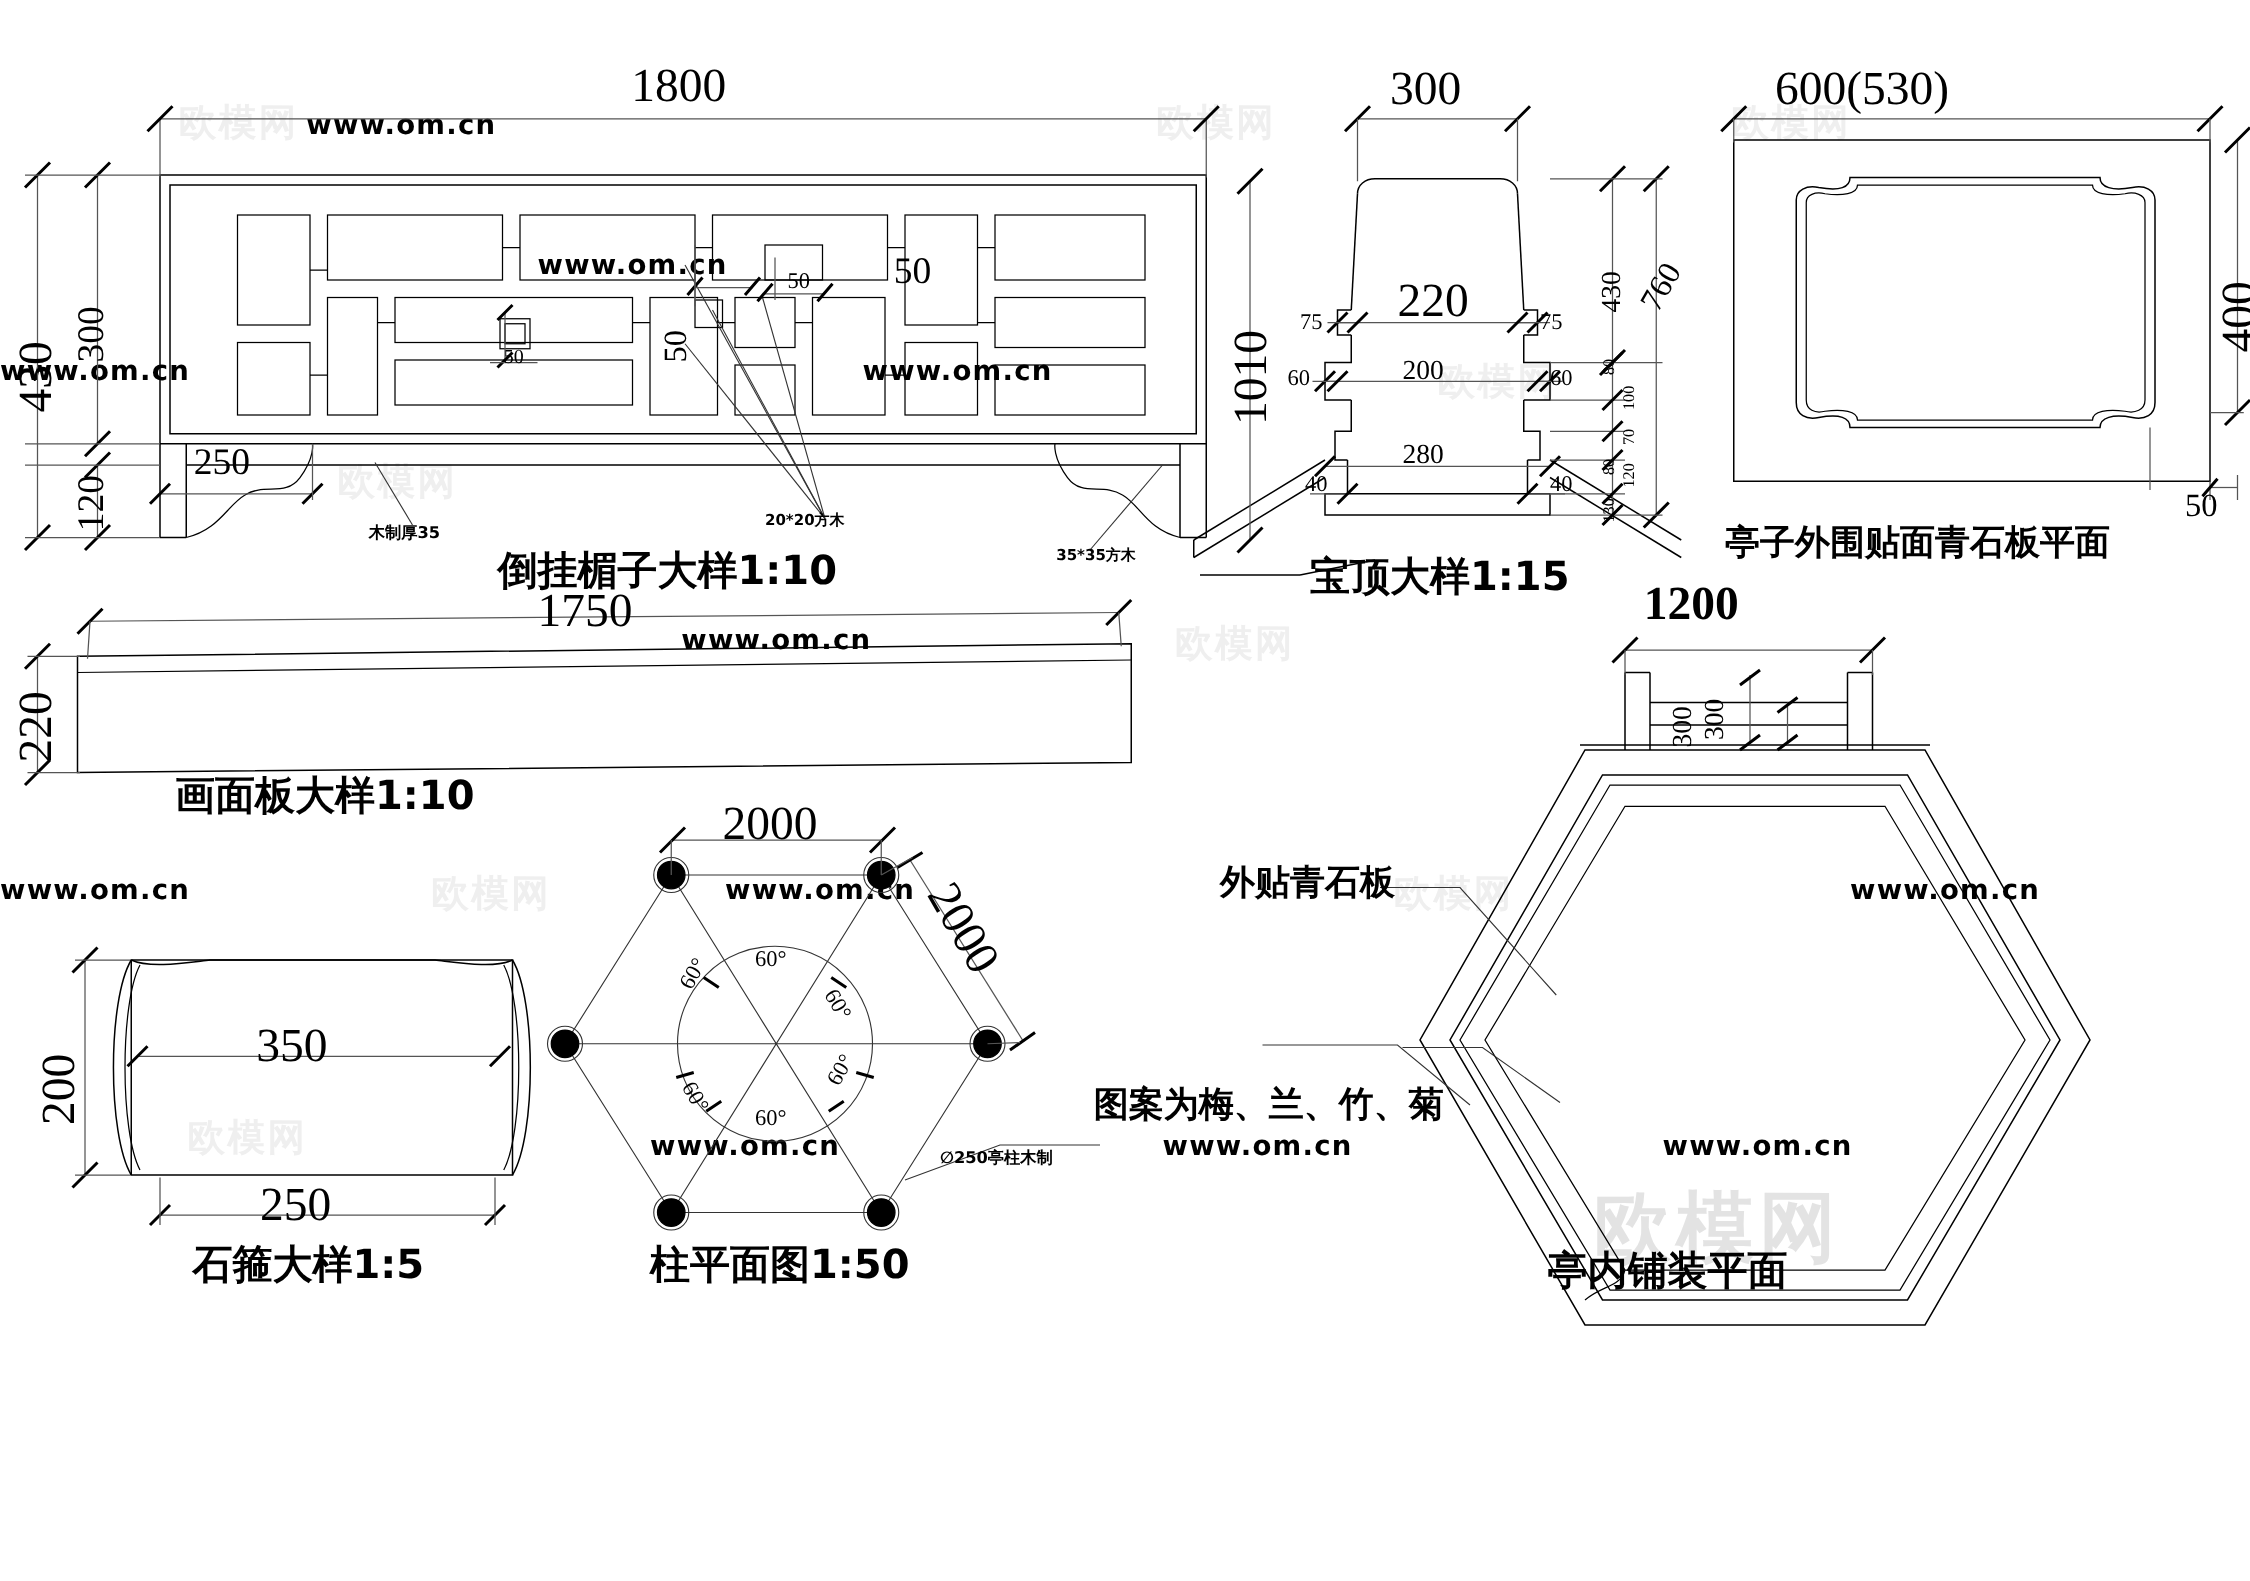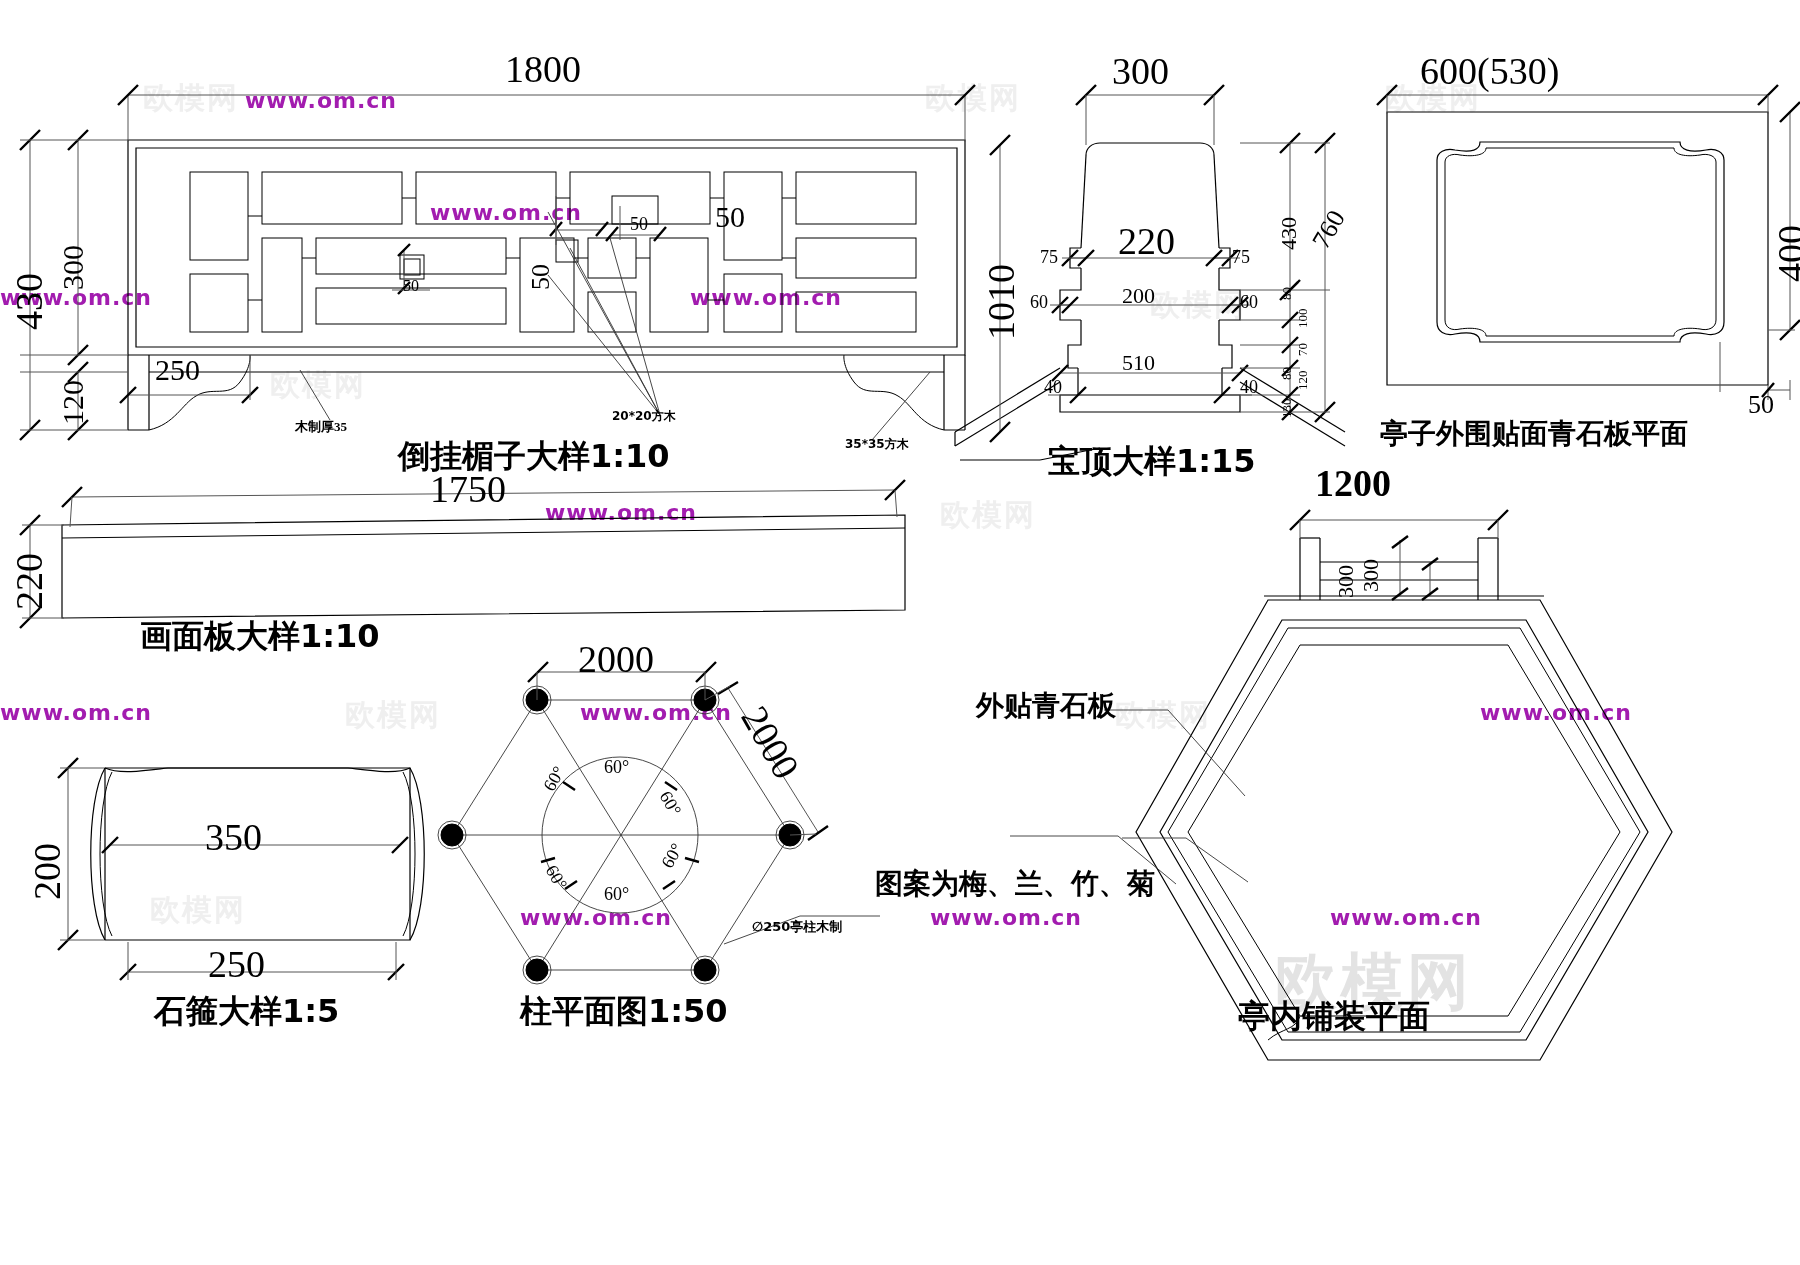--- a/index.html
+++ b/index.html
@@ -10,7 +10,7 @@
   .wm{position:absolute;color:#eeeeee;font-weight:bold;font-family:"DejaVu Sans","Liberation Sans",sans-serif;
       -webkit-user-select:none;user-select:none;pointer-events:none;}
   .wm.cn{font-size:30px;letter-spacing:2px;color:#efefef;}
-  .wm.url{font-size:22px;color:#a21caf;letter-spacing:1px;}
+  .wm.url{font-size:22px;color:#000000;letter-spacing:1px;}
   .wm.big{font-size:62px;color:#e3e3e3;letter-spacing:4px;}
   .lbl{position:absolute;white-space:nowrap;line-height:1;}
   .num{font-family:"Liberation Serif","DejaVu Serif",serif;}

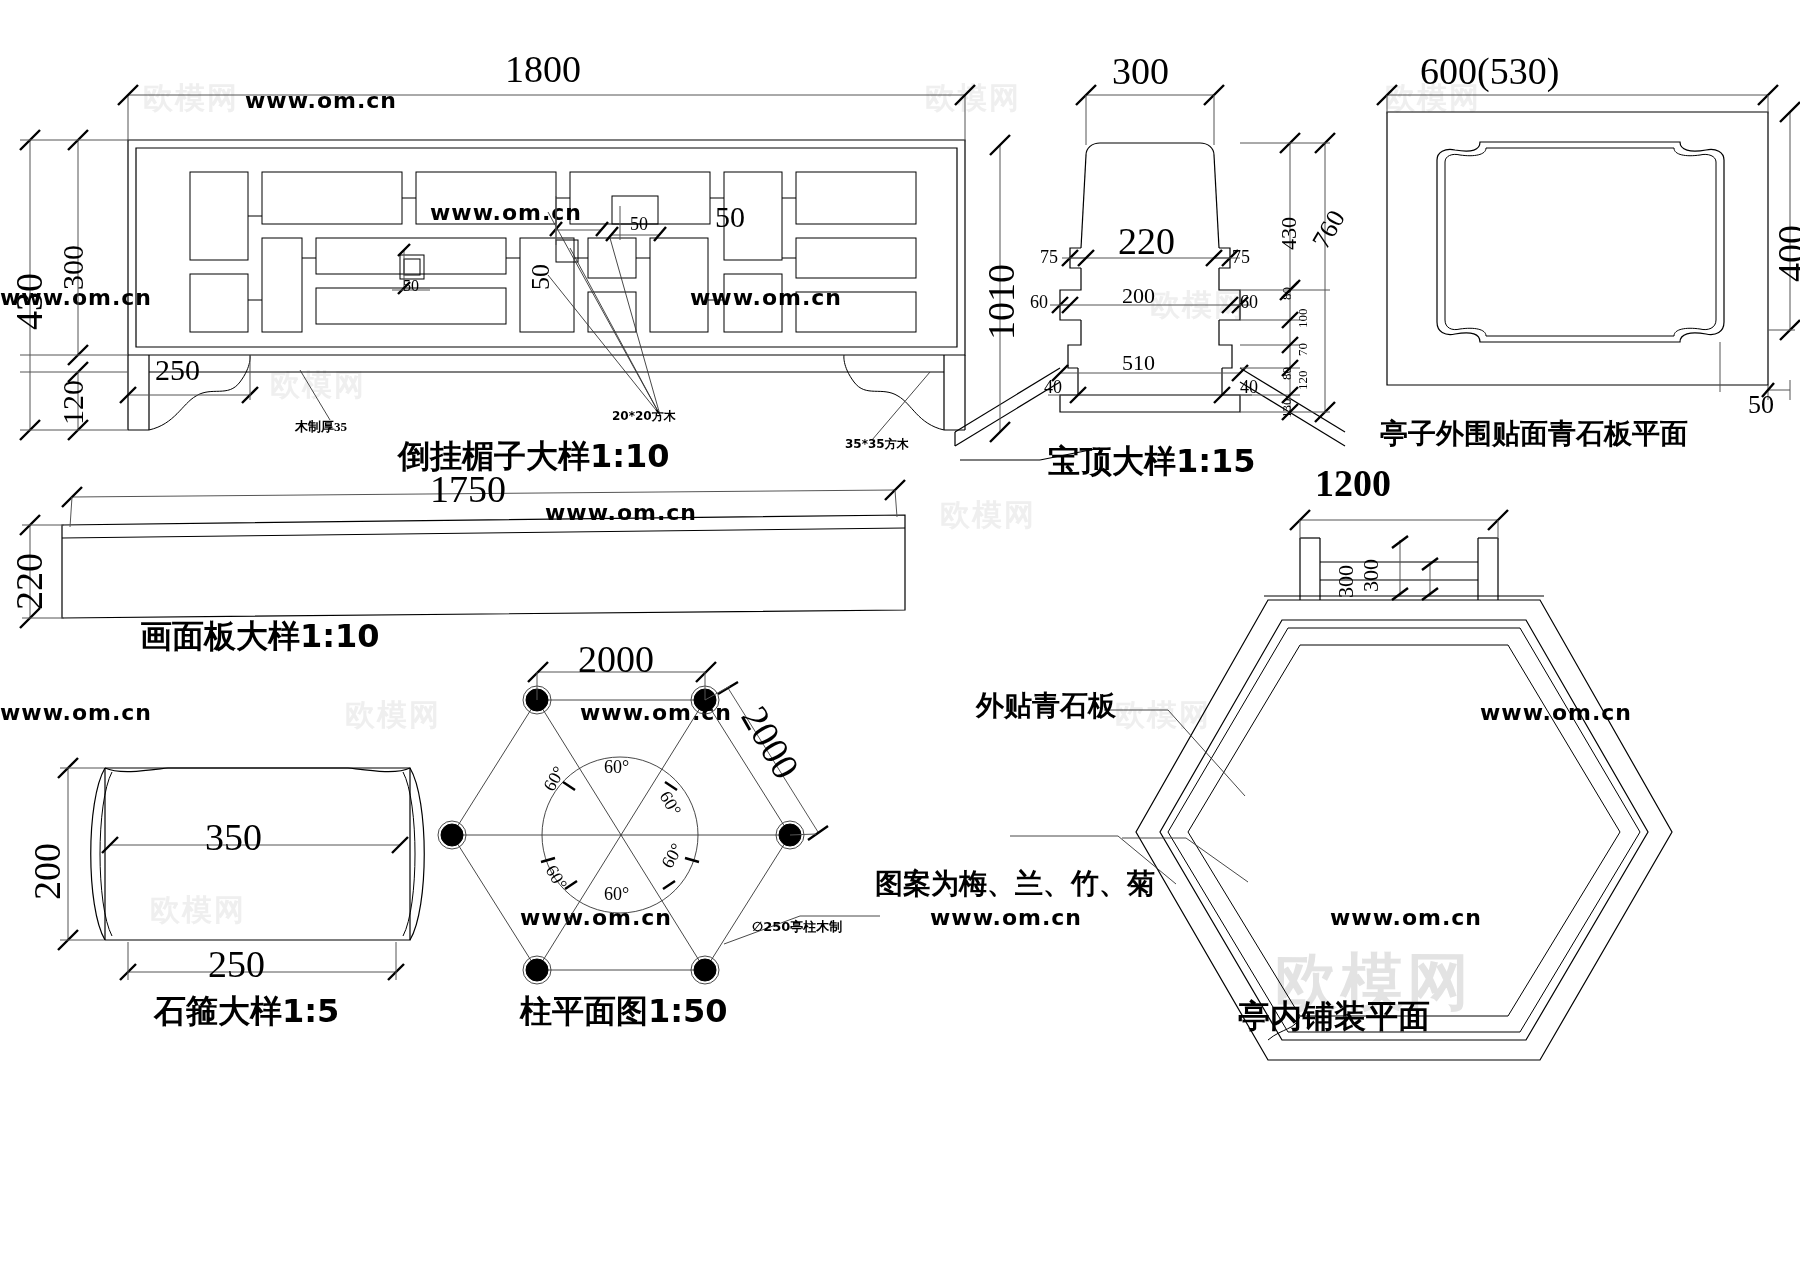--- a/index.html
+++ b/index.html
@@ -407,7 +407,7 @@
   <div class="lbl num s18" style="left:1030px;top:293px;">60</div>
   <div class="lbl num s18" style="left:1240px;top:293px;">60</div>
   <div class="lbl num s22" style="left:1122px;top:285px;">200</div>
-  <div class="lbl num s22" style="left:1122px;top:352px;">510</div>
+  <div class="lbl num s22" style="left:1122px;top:352px;">280</div>
   <div class="lbl num s18" style="left:1044px;top:378px;">40</div>
   <div class="lbl num s18" style="left:1240px;top:378px;">40</div>
   <div class="lbl num s22 rot90" style="left:1278px;top:250px;">430</div>

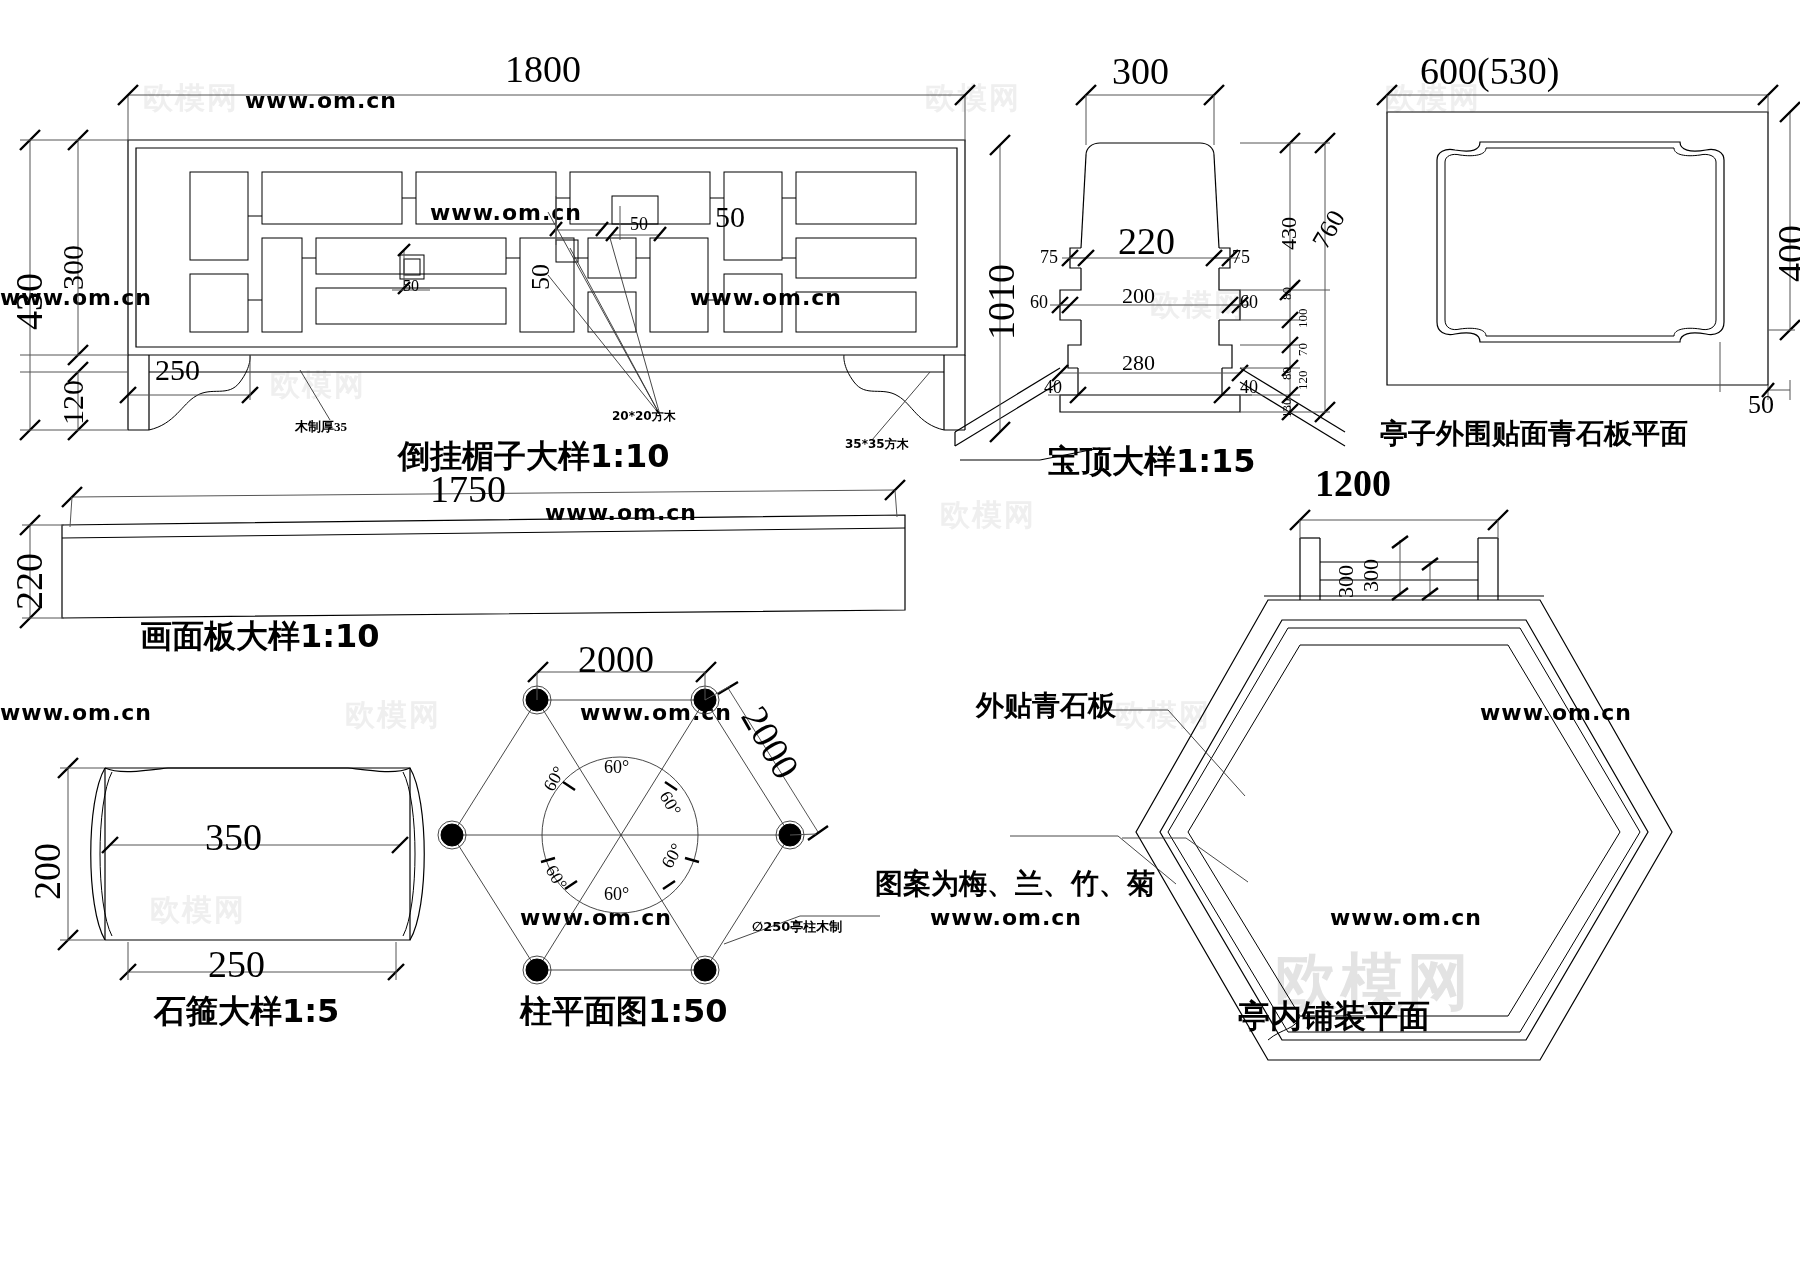--- a/index.html
+++ b/index.html
@@ -394,7 +394,7 @@
   <div class="lbl num s18" style="left:630px;top:215px;">50</div>
   <div class="lbl num s26 rot90" style="left:528px;top:290px;">50</div>
   <div class="lbl num s16" style="left:403px;top:278px;">50</div>
-  <div class="lbl cjk s13" style="left:295px;top:420px;font-family:Liberation Serif, serif;">木制厚35</div>
+  <div class="lbl cjk s13" style="left:295px;top:420px;">木制厚35</div>
   <div class="lbl cjk s14" style="left:612px;top:410px;">20*20方木</div>
   <div class="lbl cjk s14" style="left:845px;top:438px;">35*35方木</div>
   <div class="lbl cjk t32" style="left:398px;top:440px;">倒挂楣子大样1:10</div>

